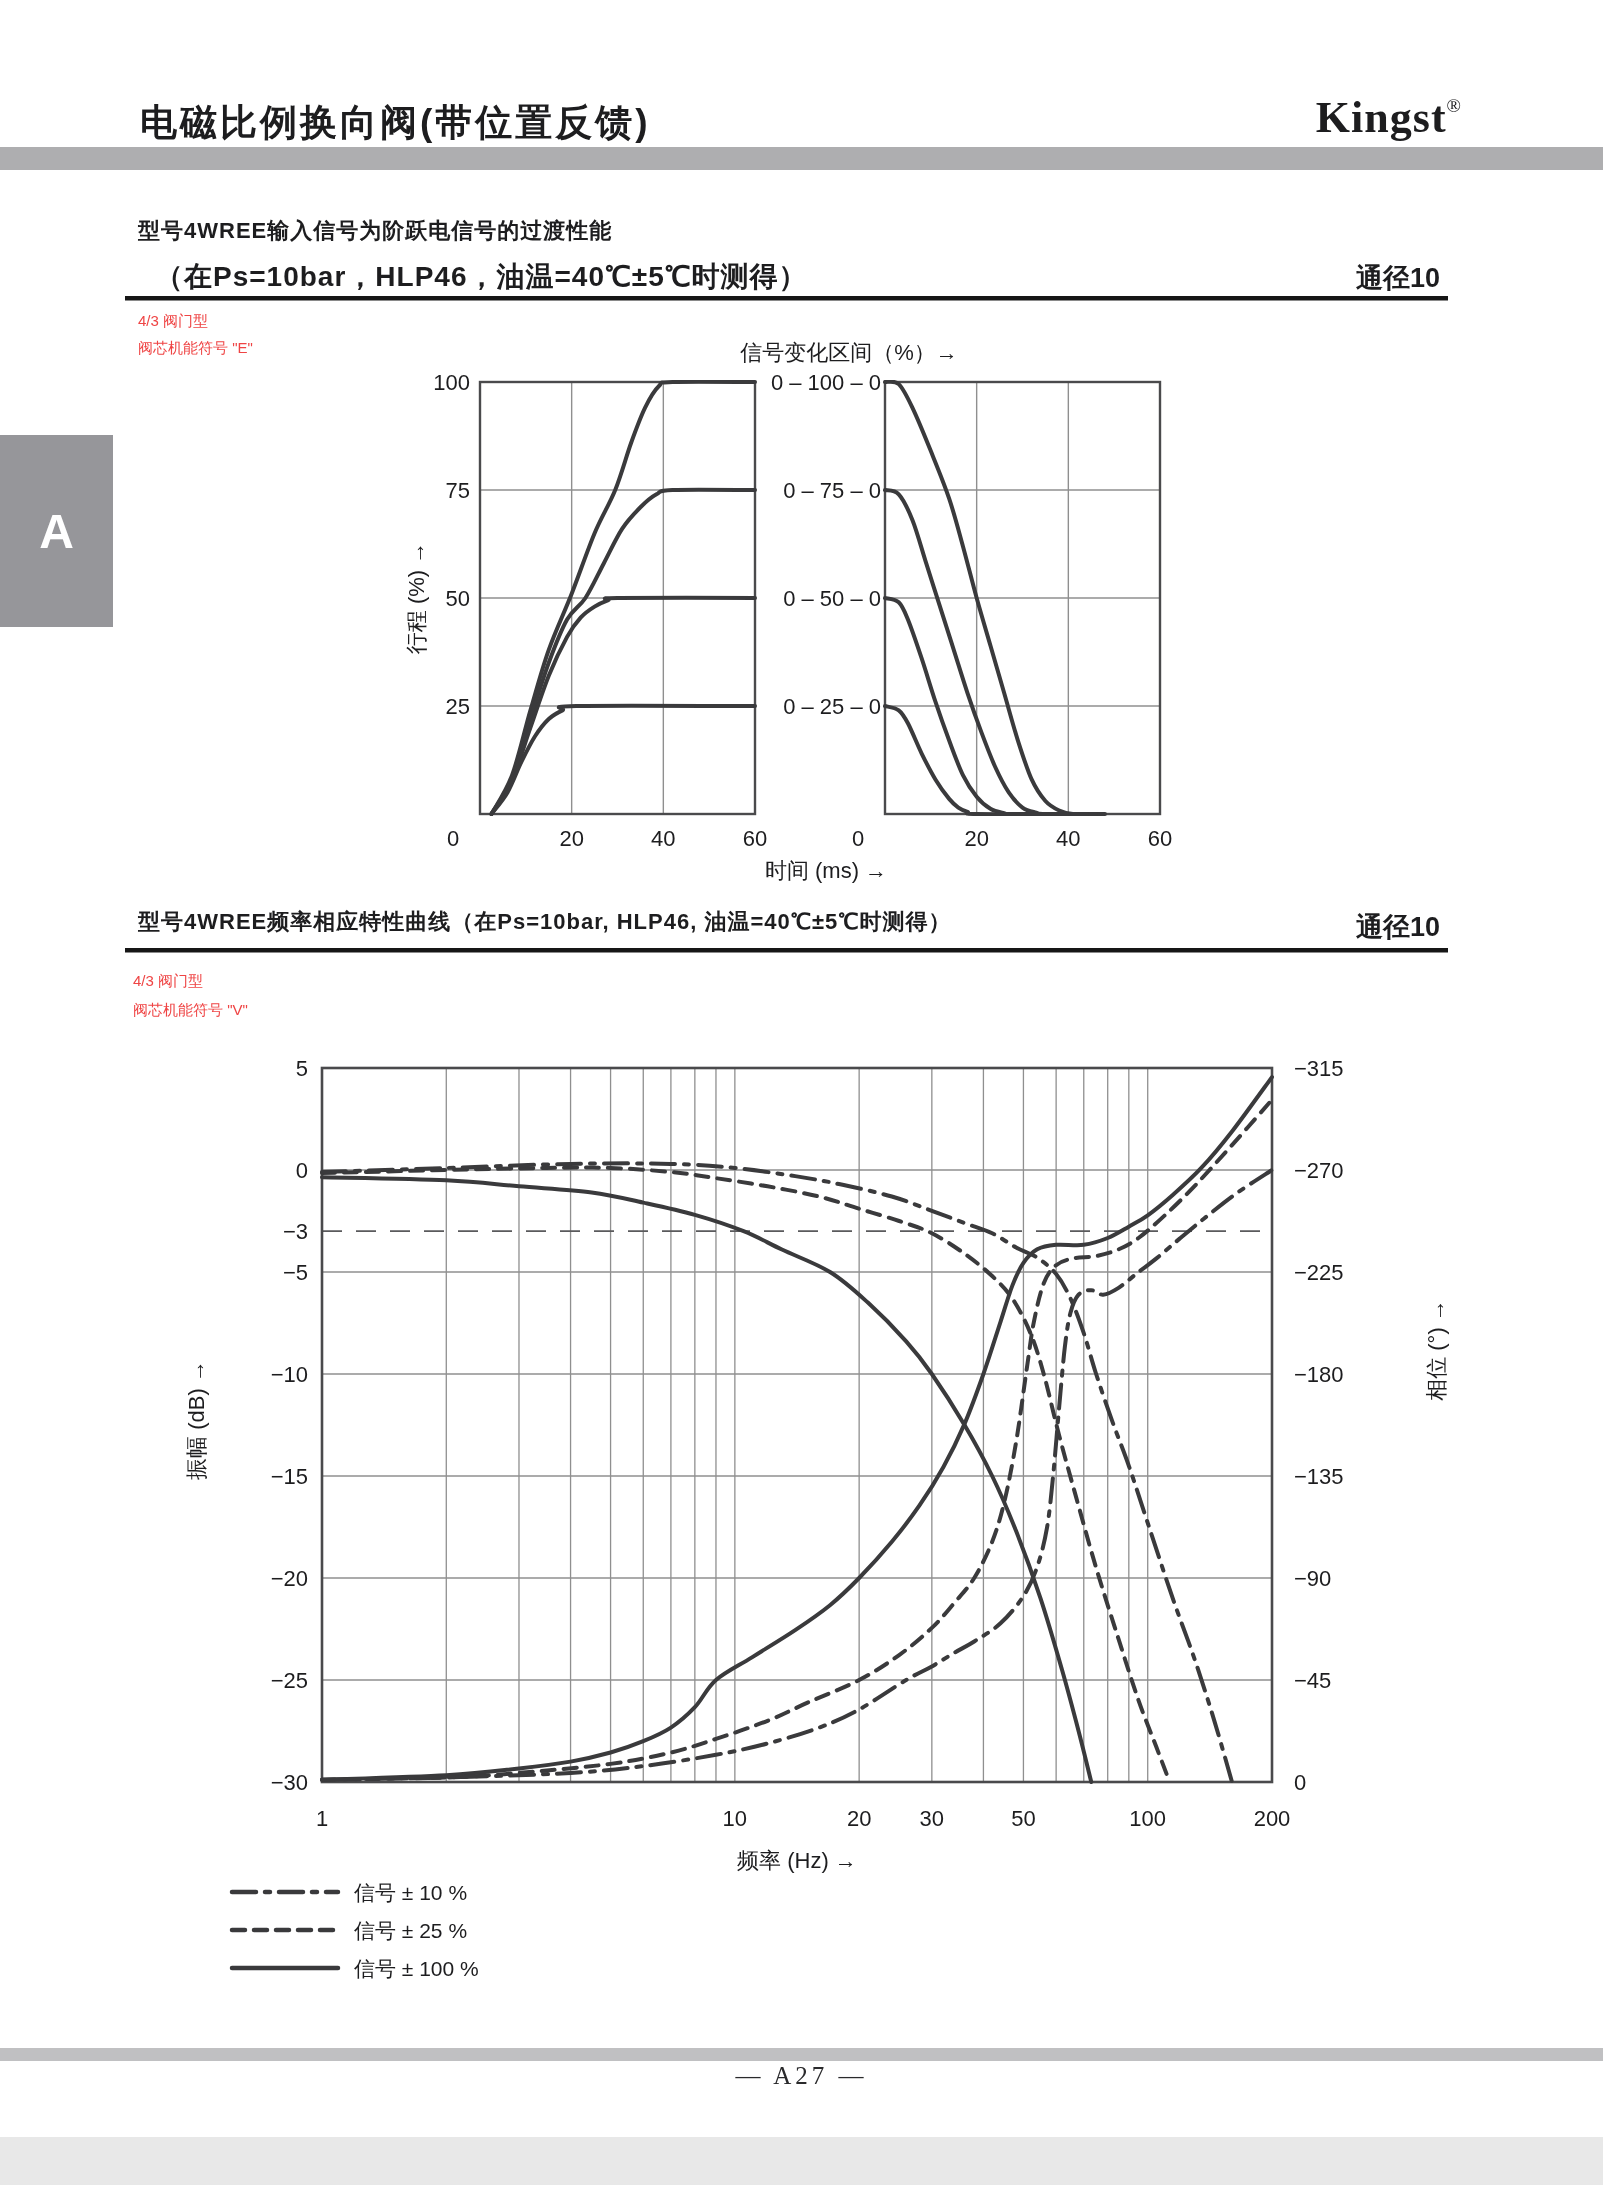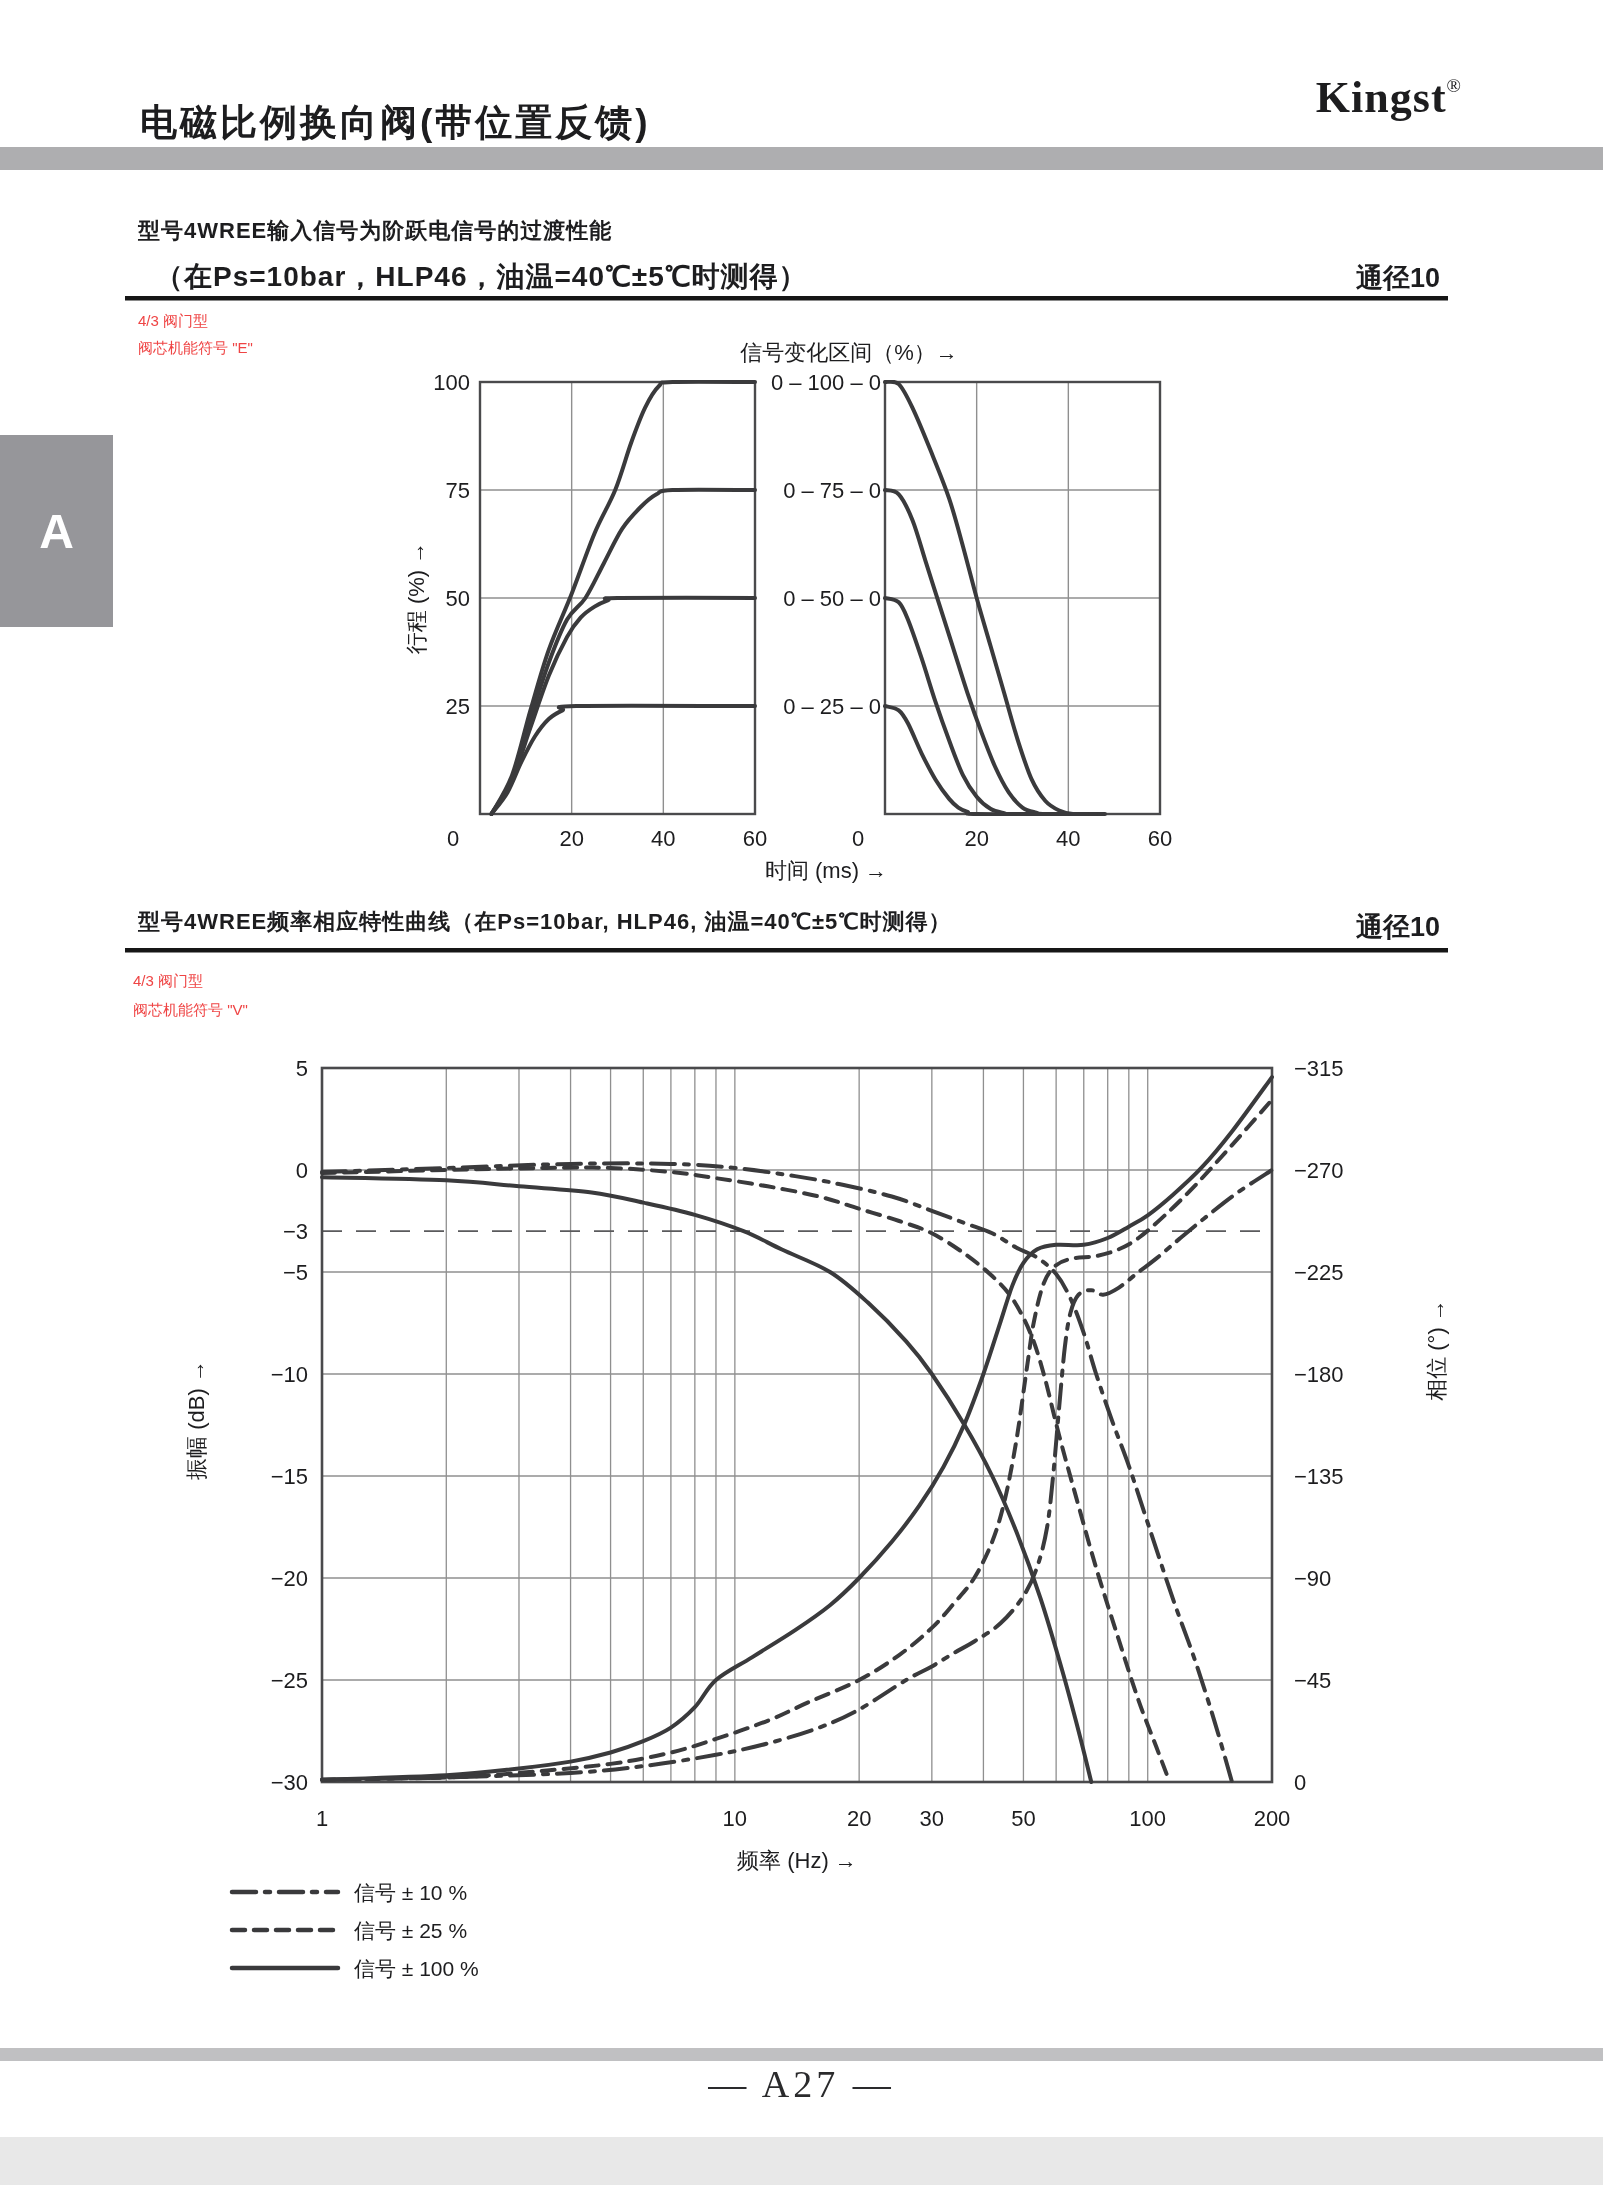--- a/index.html
+++ b/index.html
@@ -10,7 +10,7 @@
   }
   .abs{position:absolute;}
   .page-title{left:140px;top:98px;font-size:37px;font-weight:700;letter-spacing:3px;}
-  .brand{right:141px;top:72px;font-family:"Liberation Serif",serif;font-size:44px;font-weight:700;letter-spacing:1px;}
+  .brand{right:141px;top:92px;font-family:"Liberation Serif",serif;font-size:44px;font-weight:700;letter-spacing:1px;}
   .brand sup{font-size:19px;font-weight:400;vertical-align:20px;}
   .topbar{left:0;top:147px;width:1603px;height:23px;background:#aeaeb0;}
   .a-tab{left:0;top:435px;width:113px;height:192px;background:#96969a;display:flex;align-items:center;justify-content:center;

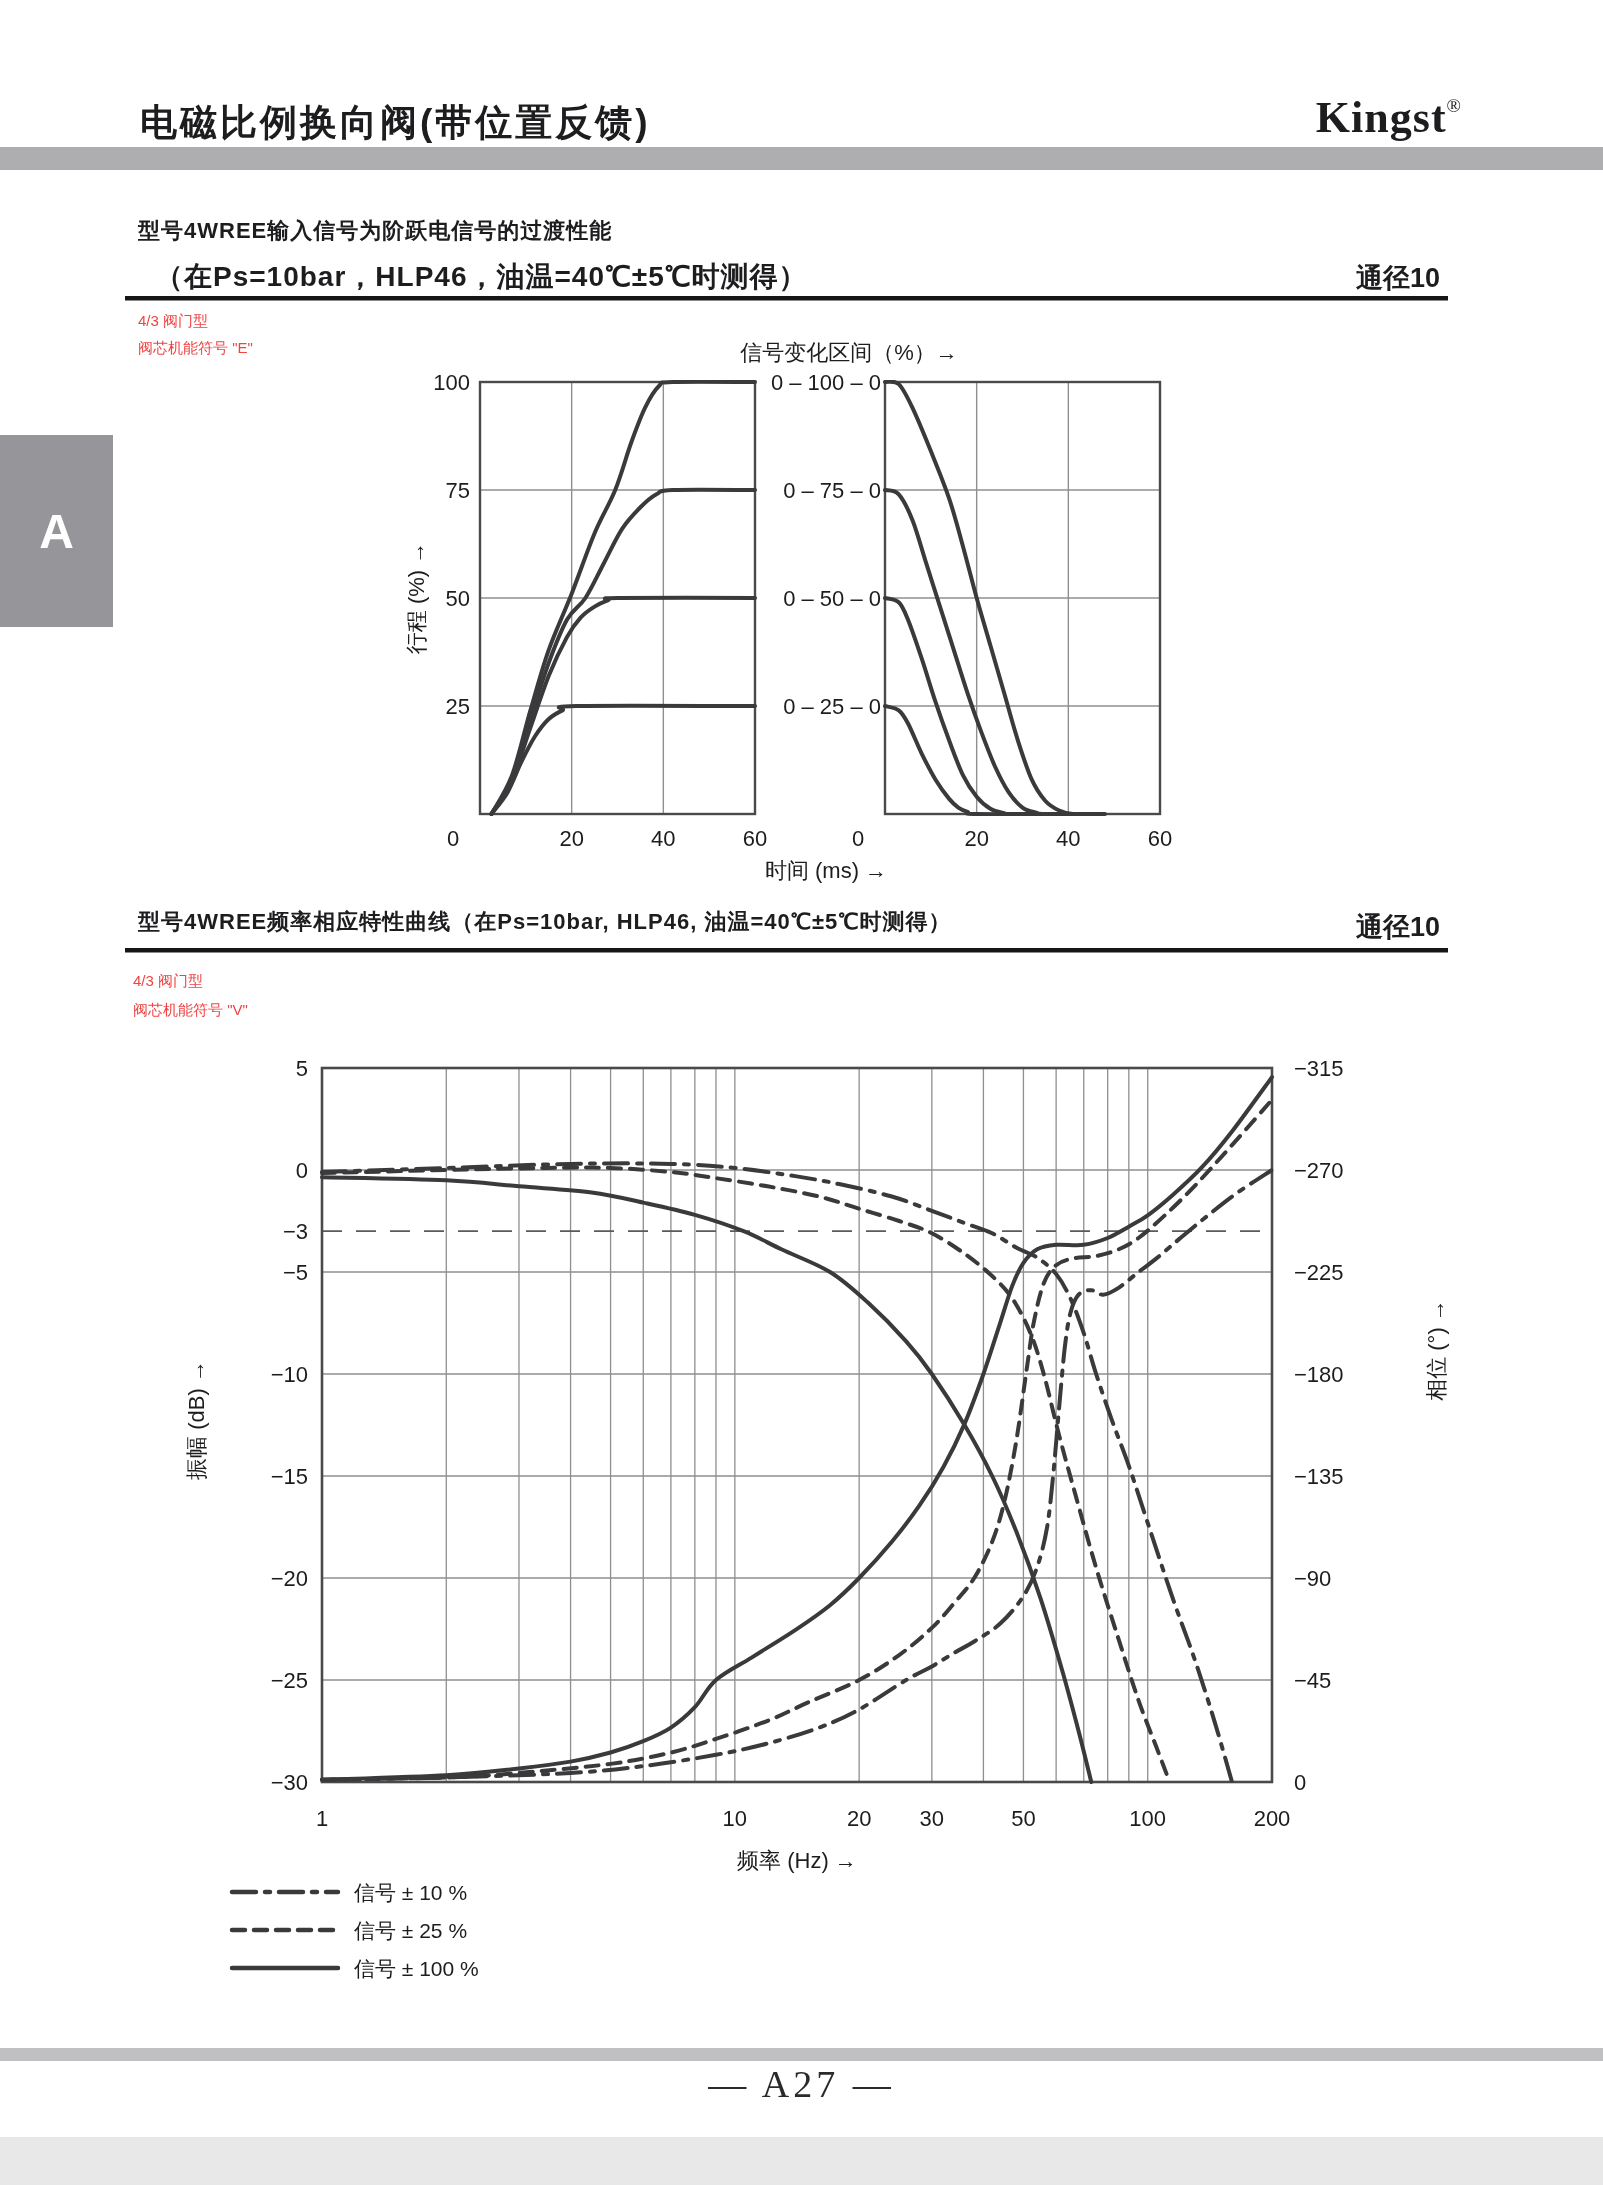--- a/index.html
+++ b/index.html
@@ -23,7 +23,7 @@
   #charts-layer{position:absolute;left:0;top:0;pointer-events:none;}
   .footbar{left:0;top:2048px;width:1603px;height:13px;background:#c0c0c2;}
   .pageno{left:0;top:2062px;width:1603px;text-align:center;font-family:"Liberation Serif",serif;
-          font-size:38px;color:#2a2a2c;letter-spacing:4px;}
+          font-size:25px;color:#2a2a2c;letter-spacing:4px;}
 </style>
 </head>
 <body>

